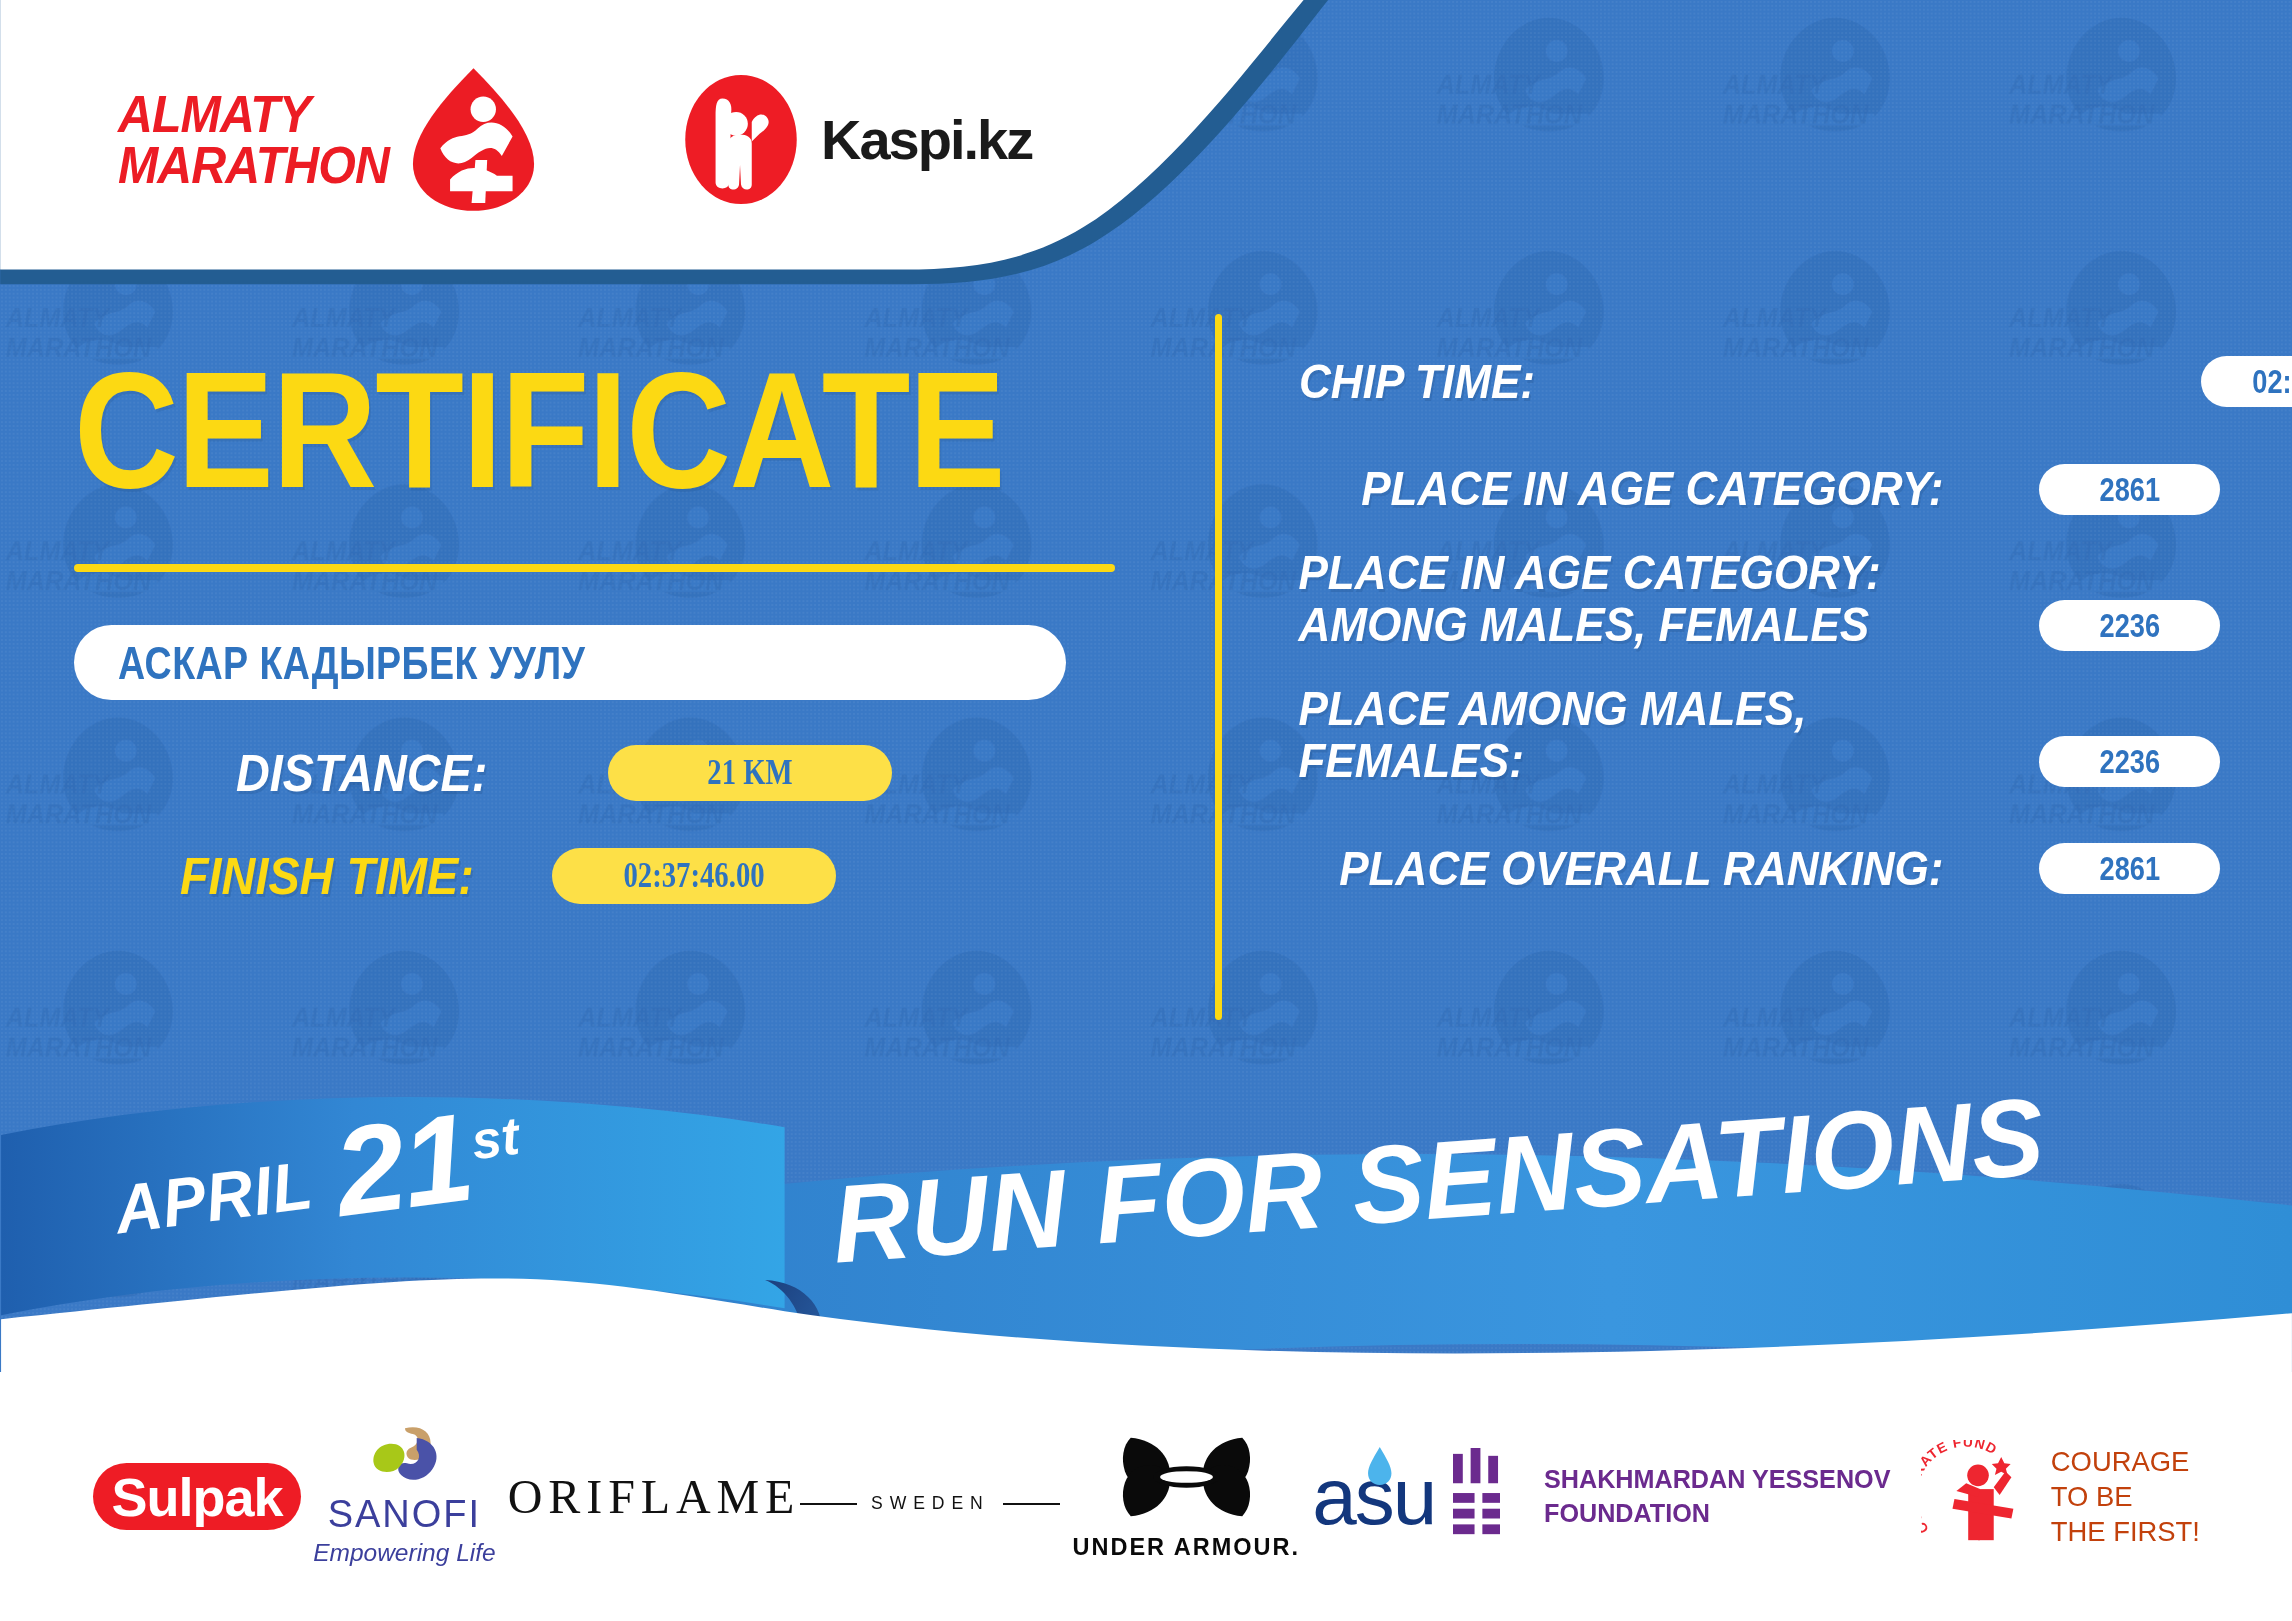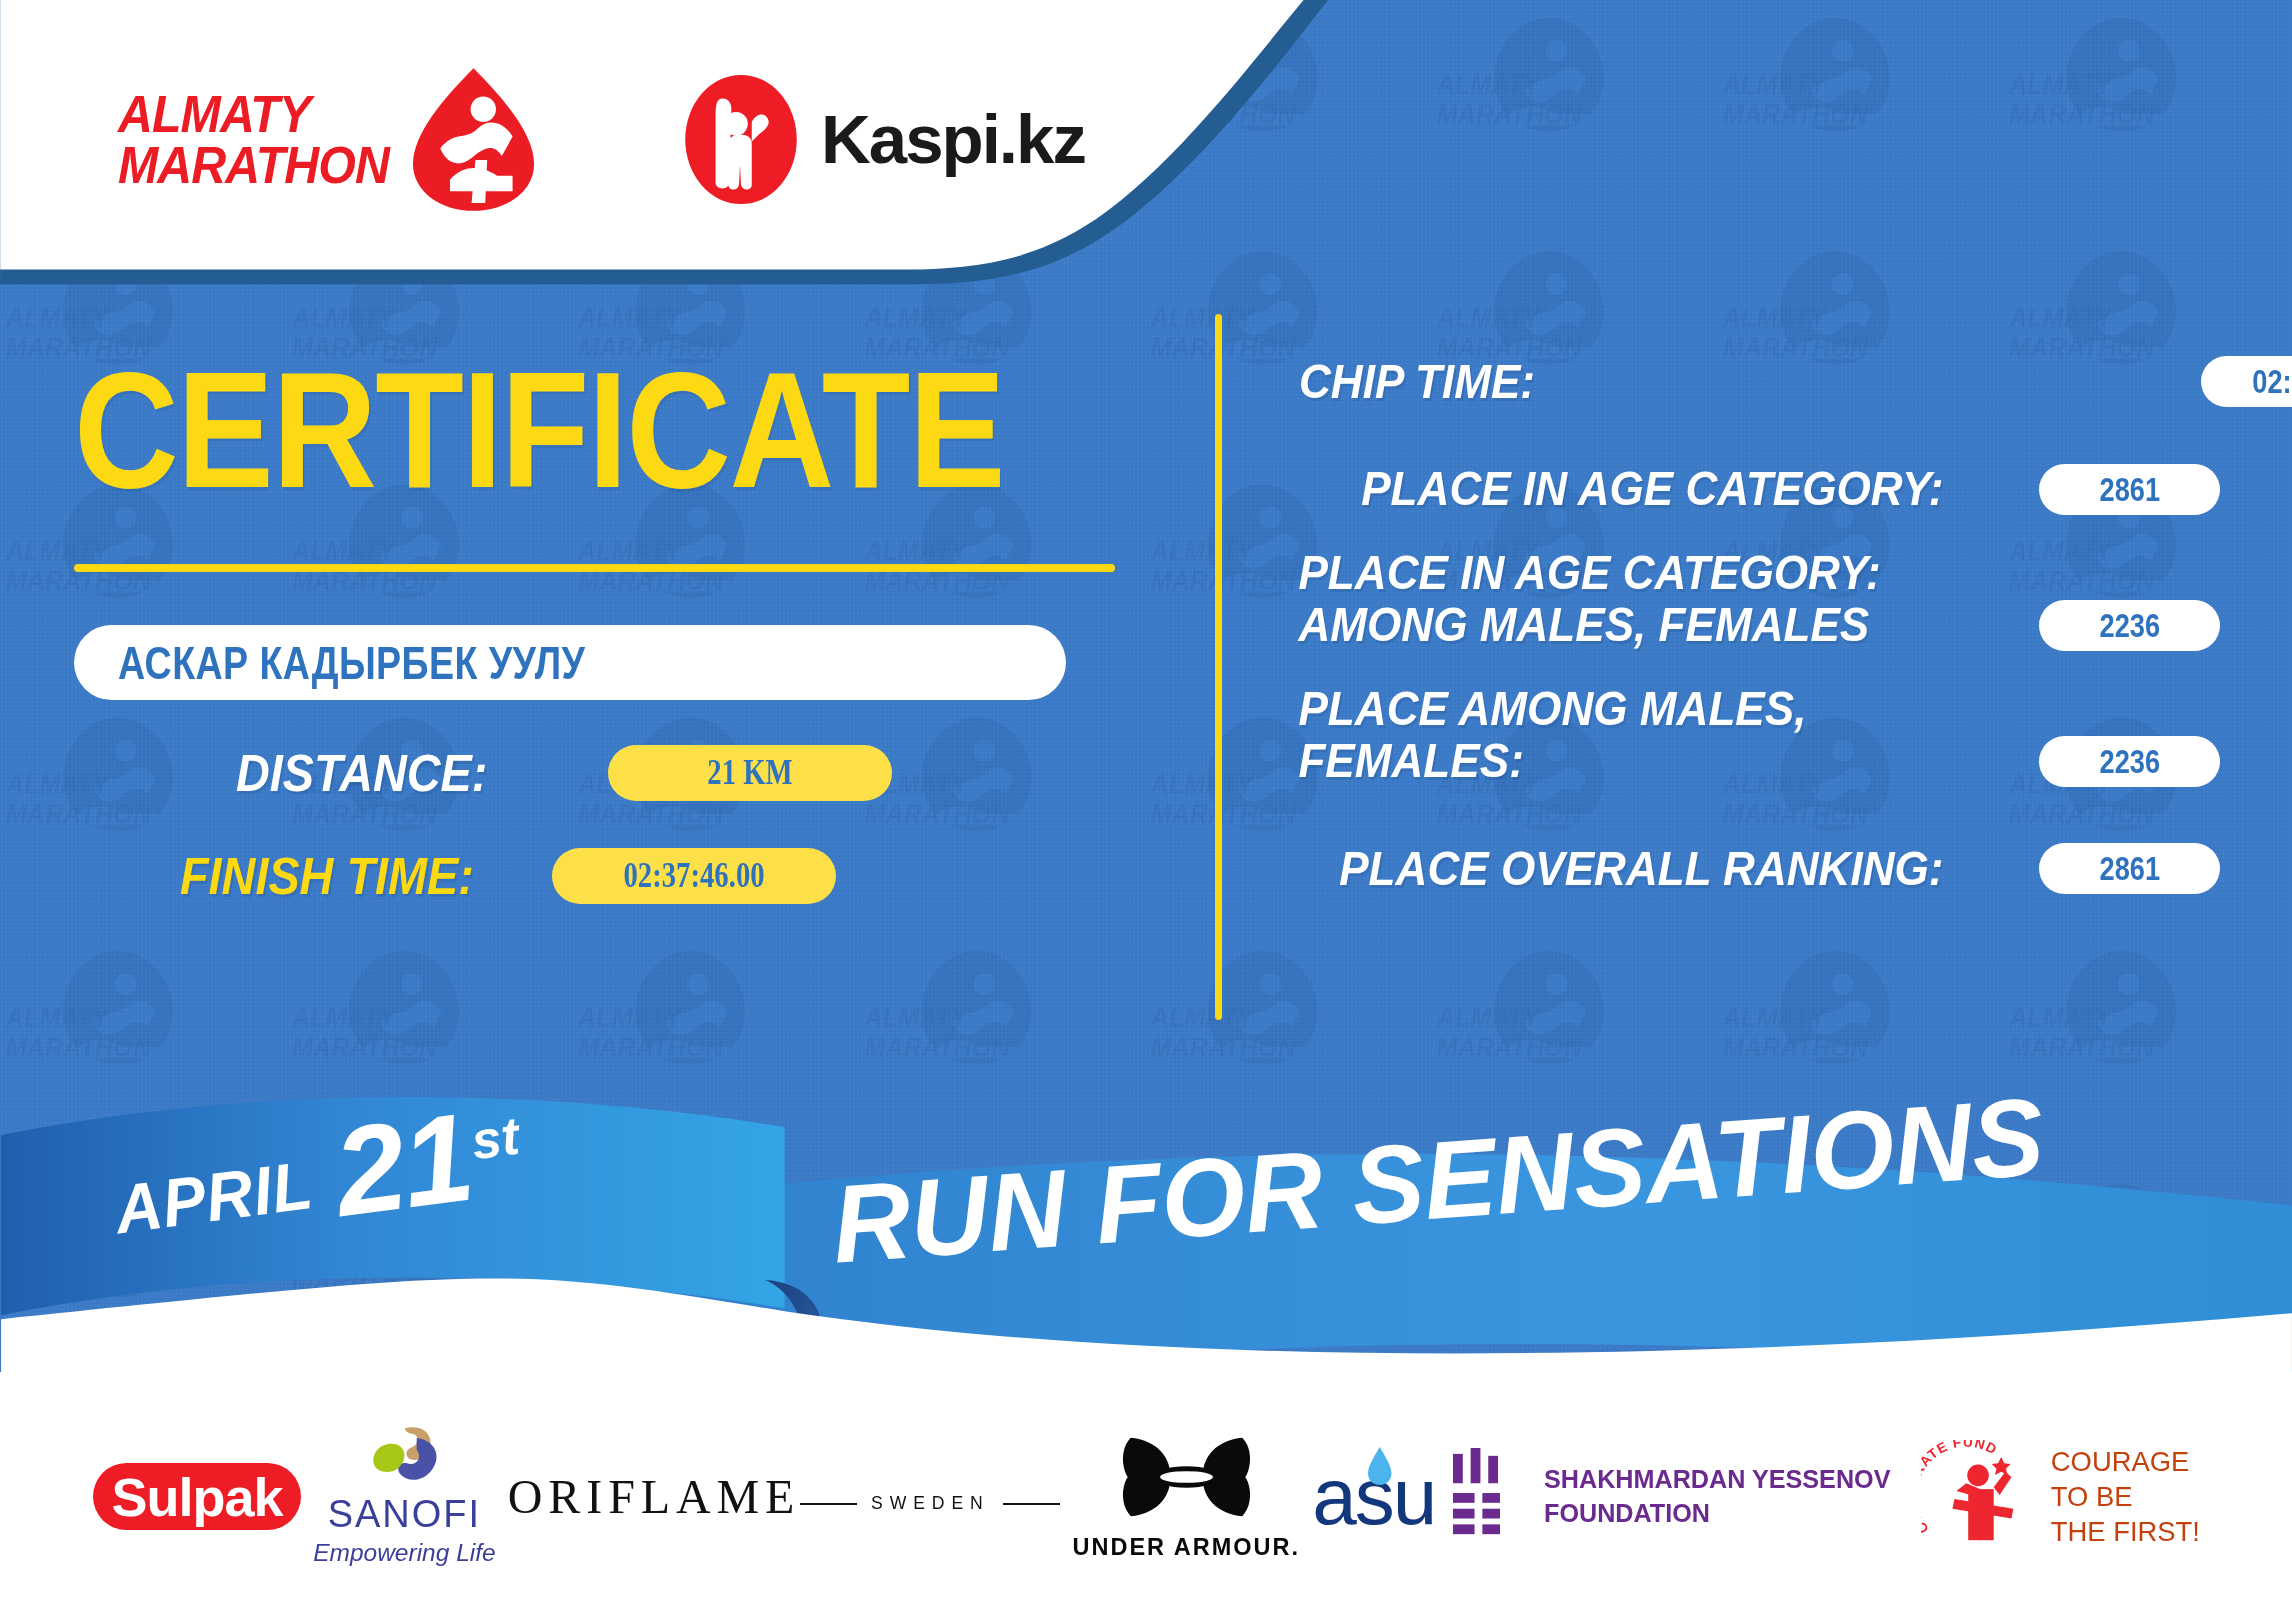--- a/index.html
+++ b/index.html
@@ -47,7 +47,7 @@
 
   .kaspi{display:flex;align-items:center;gap:21.6px;}
   .kaspi .ktext{
-    font-size:69px;font-weight:bold;color:#1a1a1a;letter-spacing:-2px;
+    font-size:56px;font-weight:bold;color:#1a1a1a;letter-spacing:-2px;
     font-family:"Liberation Sans",sans-serif;
   }
 

